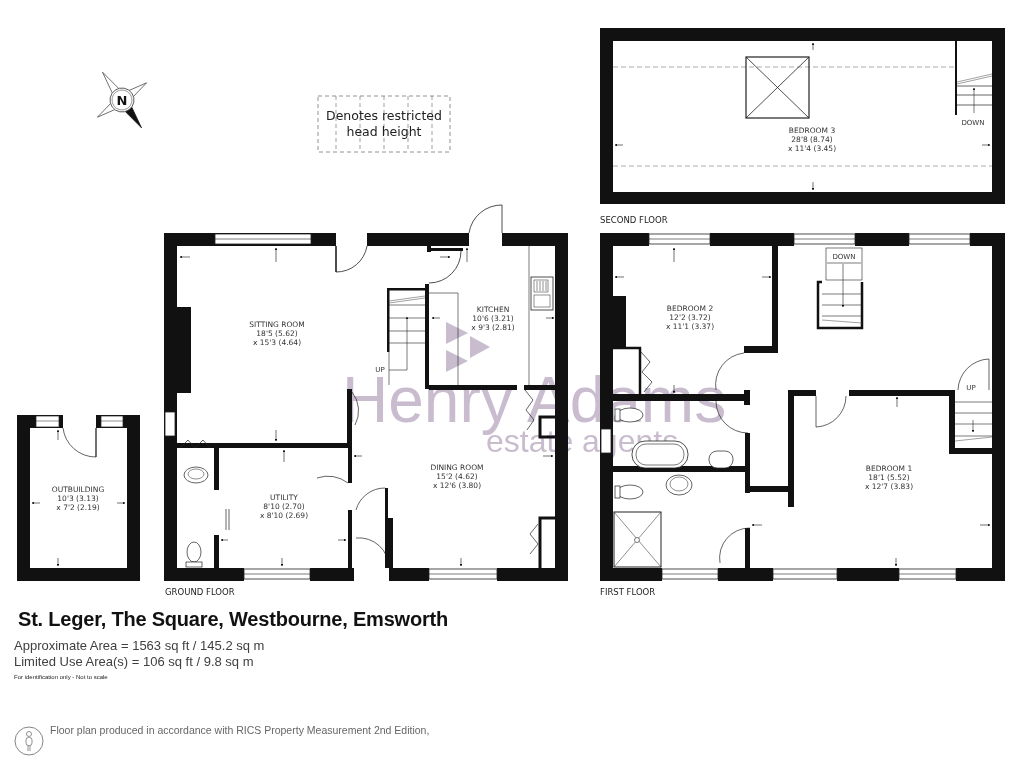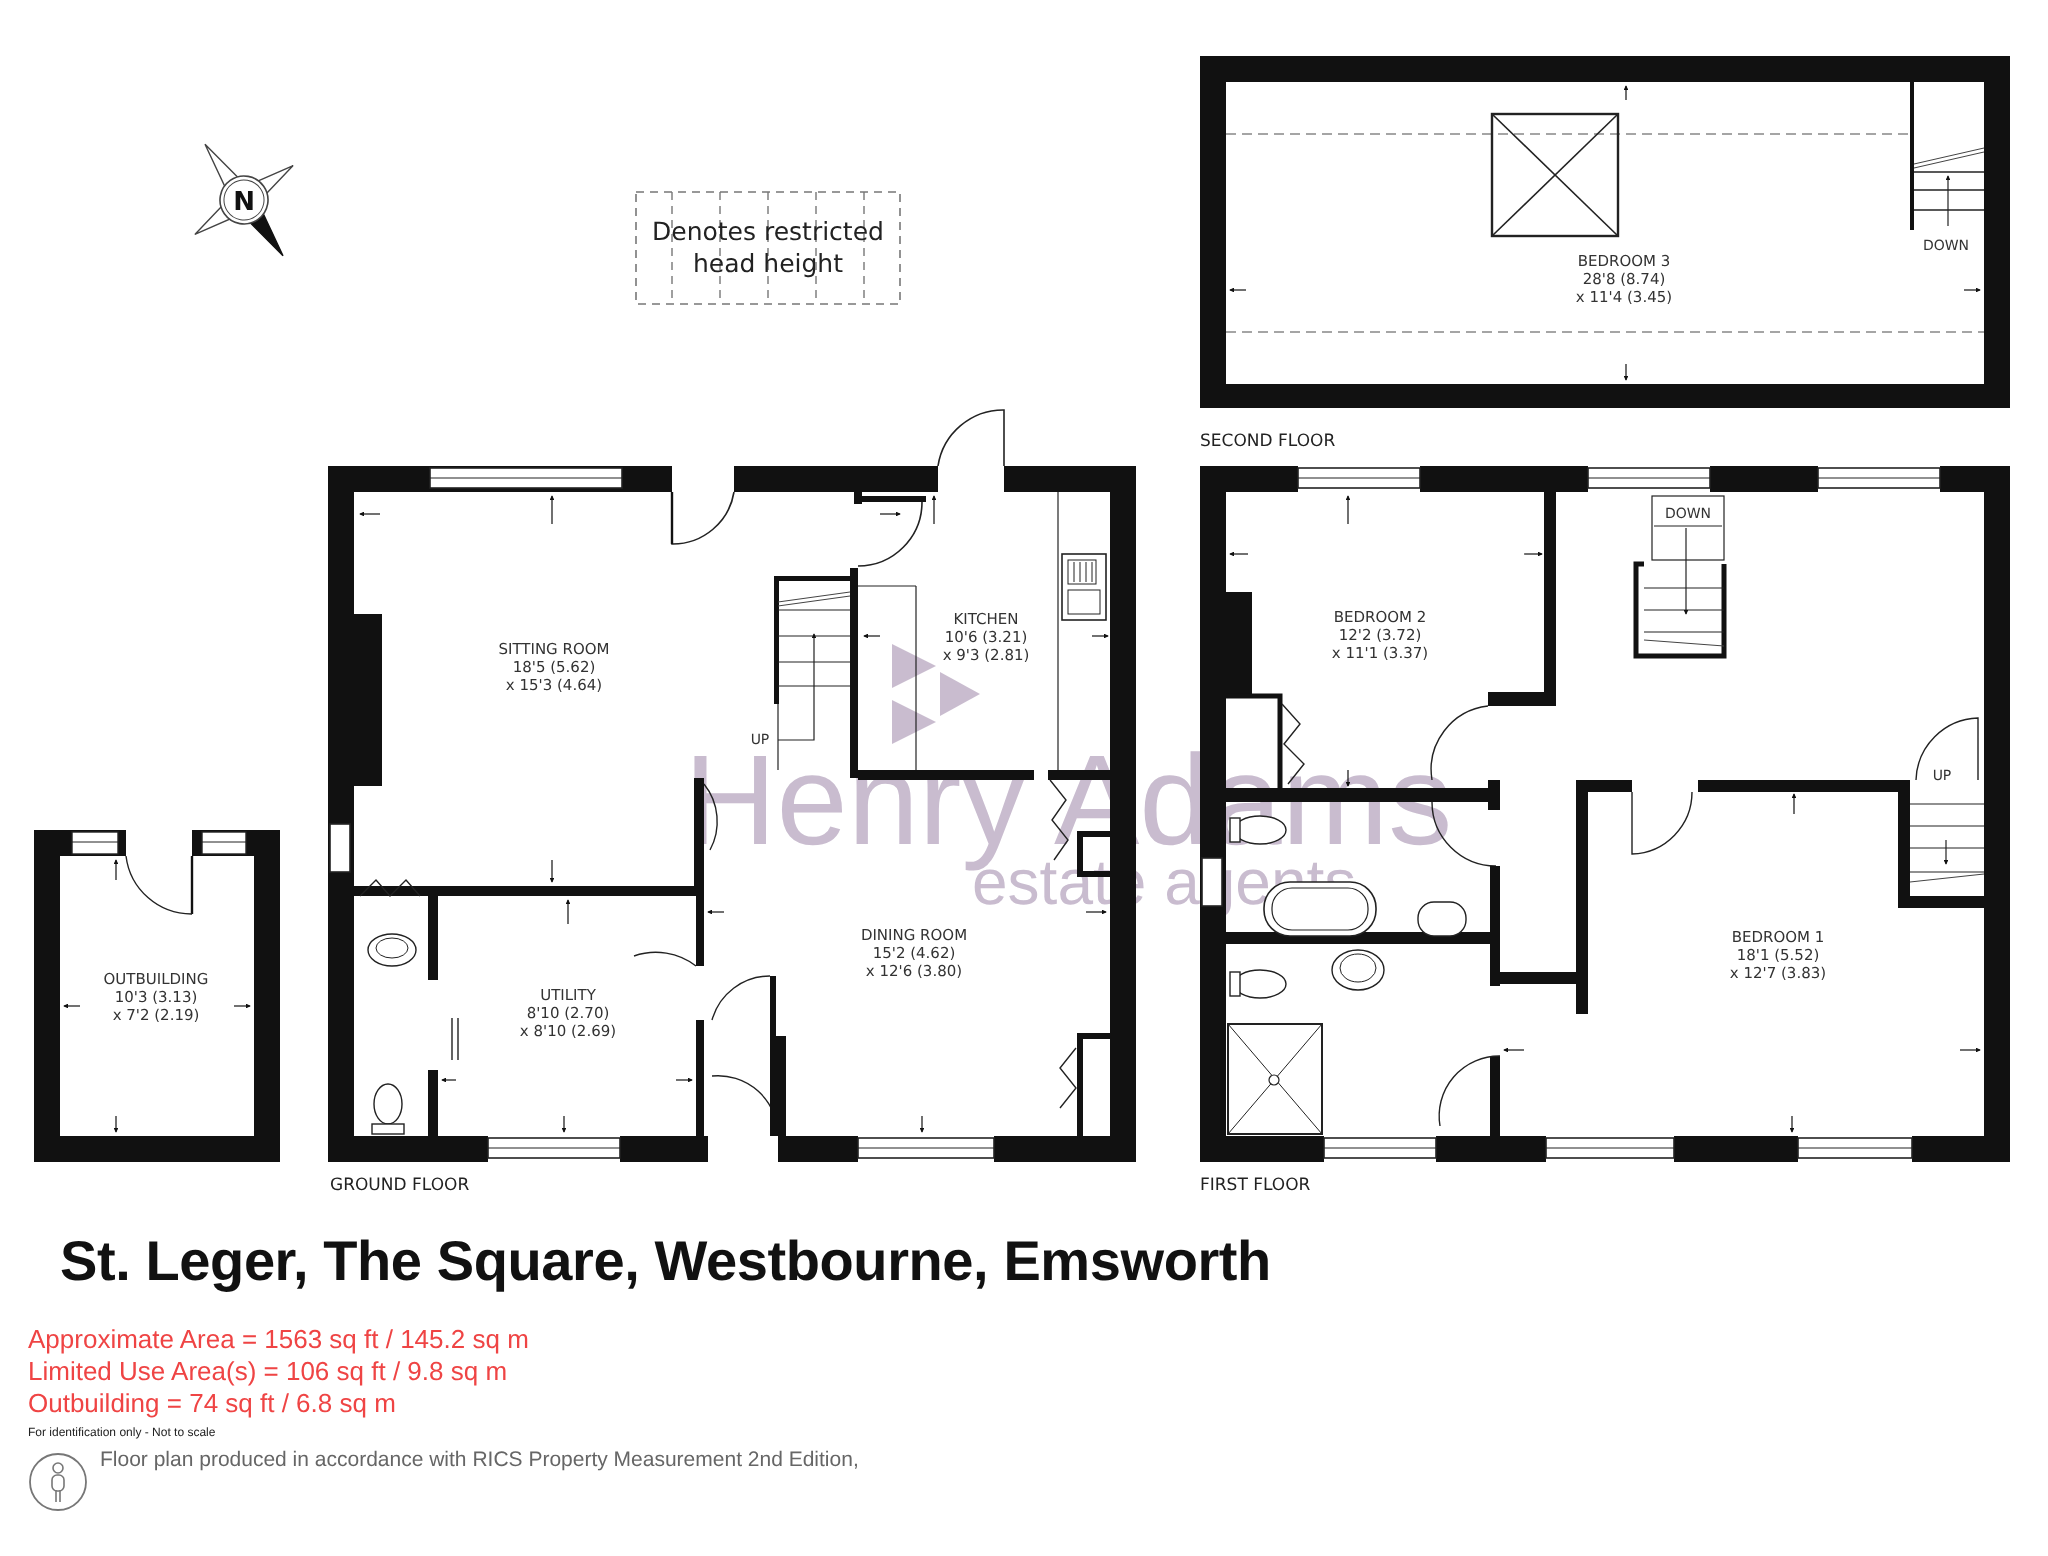--- a/index.html
+++ b/index.html
@@ -12,7 +12,7 @@
     .watermark-big { font-family: "Liberation Sans", sans-serif; font-size: 64px; fill: #b7a6bf; opacity: 0.75; }
     .watermark-small { font-family: "Liberation Sans", sans-serif; font-size: 32px; fill: #b7a6bf; opacity: 0.75; }
     .footer { position: absolute; left: 14px; top: 600px; width: 1000px; }
-    .title { font-family: "Liberation Sans", sans-serif; font-weight: bold; font-size: 28px; color: #111; margin: 16px; line-height: 30px; letter-spacing: -0.2px; }
+    .title { font-family: "Liberation Sans", sans-serif; font-weight: bold; font-size: 20px; color: #111; margin: 4px; line-height: 30px; letter-spacing: -0.2px; }
     .area-line { font-family: "Liberation Sans", sans-serif; font-size: 13px; line-height: 16px; color: #ef4444; }
     .disclaimer { font-family: "Liberation Sans", sans-serif; font-size: 6px; color: #222; margin-top: 4px; }
     .credit-block { position: absolute; left: 14px; top: 724px; width: 700px; height: 50px; }

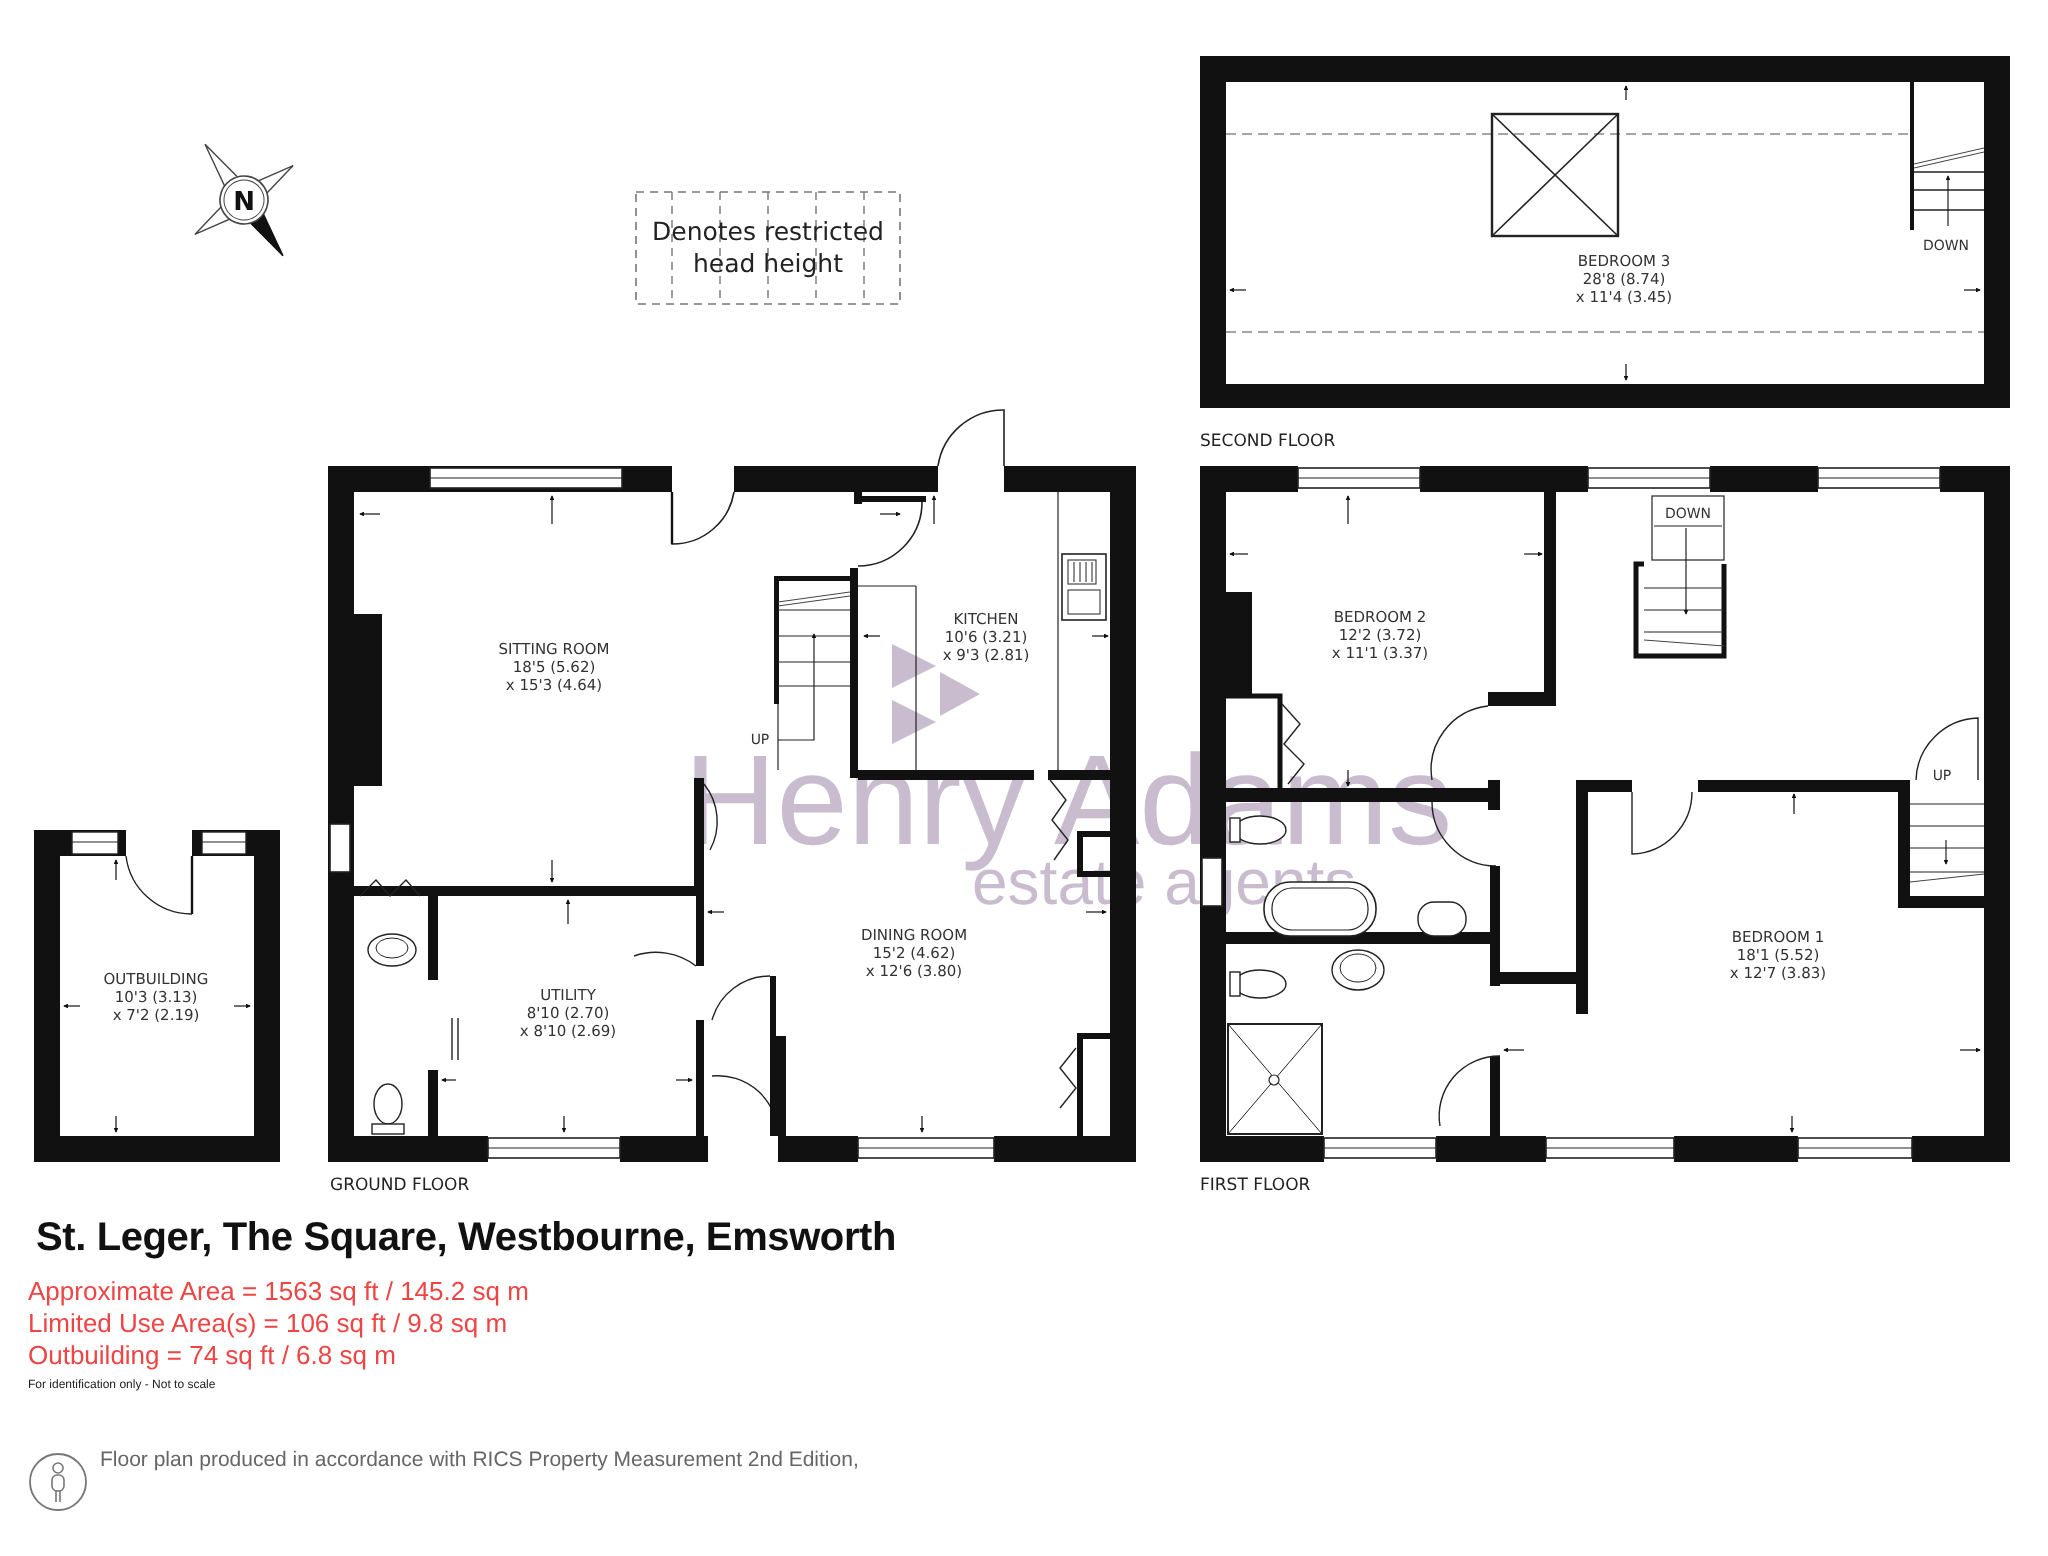--- a/index.html
+++ b/index.html
@@ -13,7 +13,7 @@
     .watermark-small { font-family: "Liberation Sans", sans-serif; font-size: 32px; fill: #b7a6bf; opacity: 0.75; }
     .footer { position: absolute; left: 14px; top: 600px; width: 1000px; }
     .title { font-family: "Liberation Sans", sans-serif; font-weight: bold; font-size: 20px; color: #111; margin: 4px; line-height: 30px; letter-spacing: -0.2px; }
-    .area-line { font-family: "Liberation Sans", sans-serif; font-size: 13px; line-height: 16px; color: #ef4444; }
+    .area-line { font-family: "Liberation Sans", sans-serif; font-size: 13px; line-height: 16px; color: #404040; }
     .disclaimer { font-family: "Liberation Sans", sans-serif; font-size: 6px; color: #222; margin-top: 4px; }
     .credit-block { position: absolute; left: 14px; top: 724px; width: 700px; height: 50px; }
     .person-icon { position: absolute; left: 0; top: 2px; width: 30px; height: 30px; }

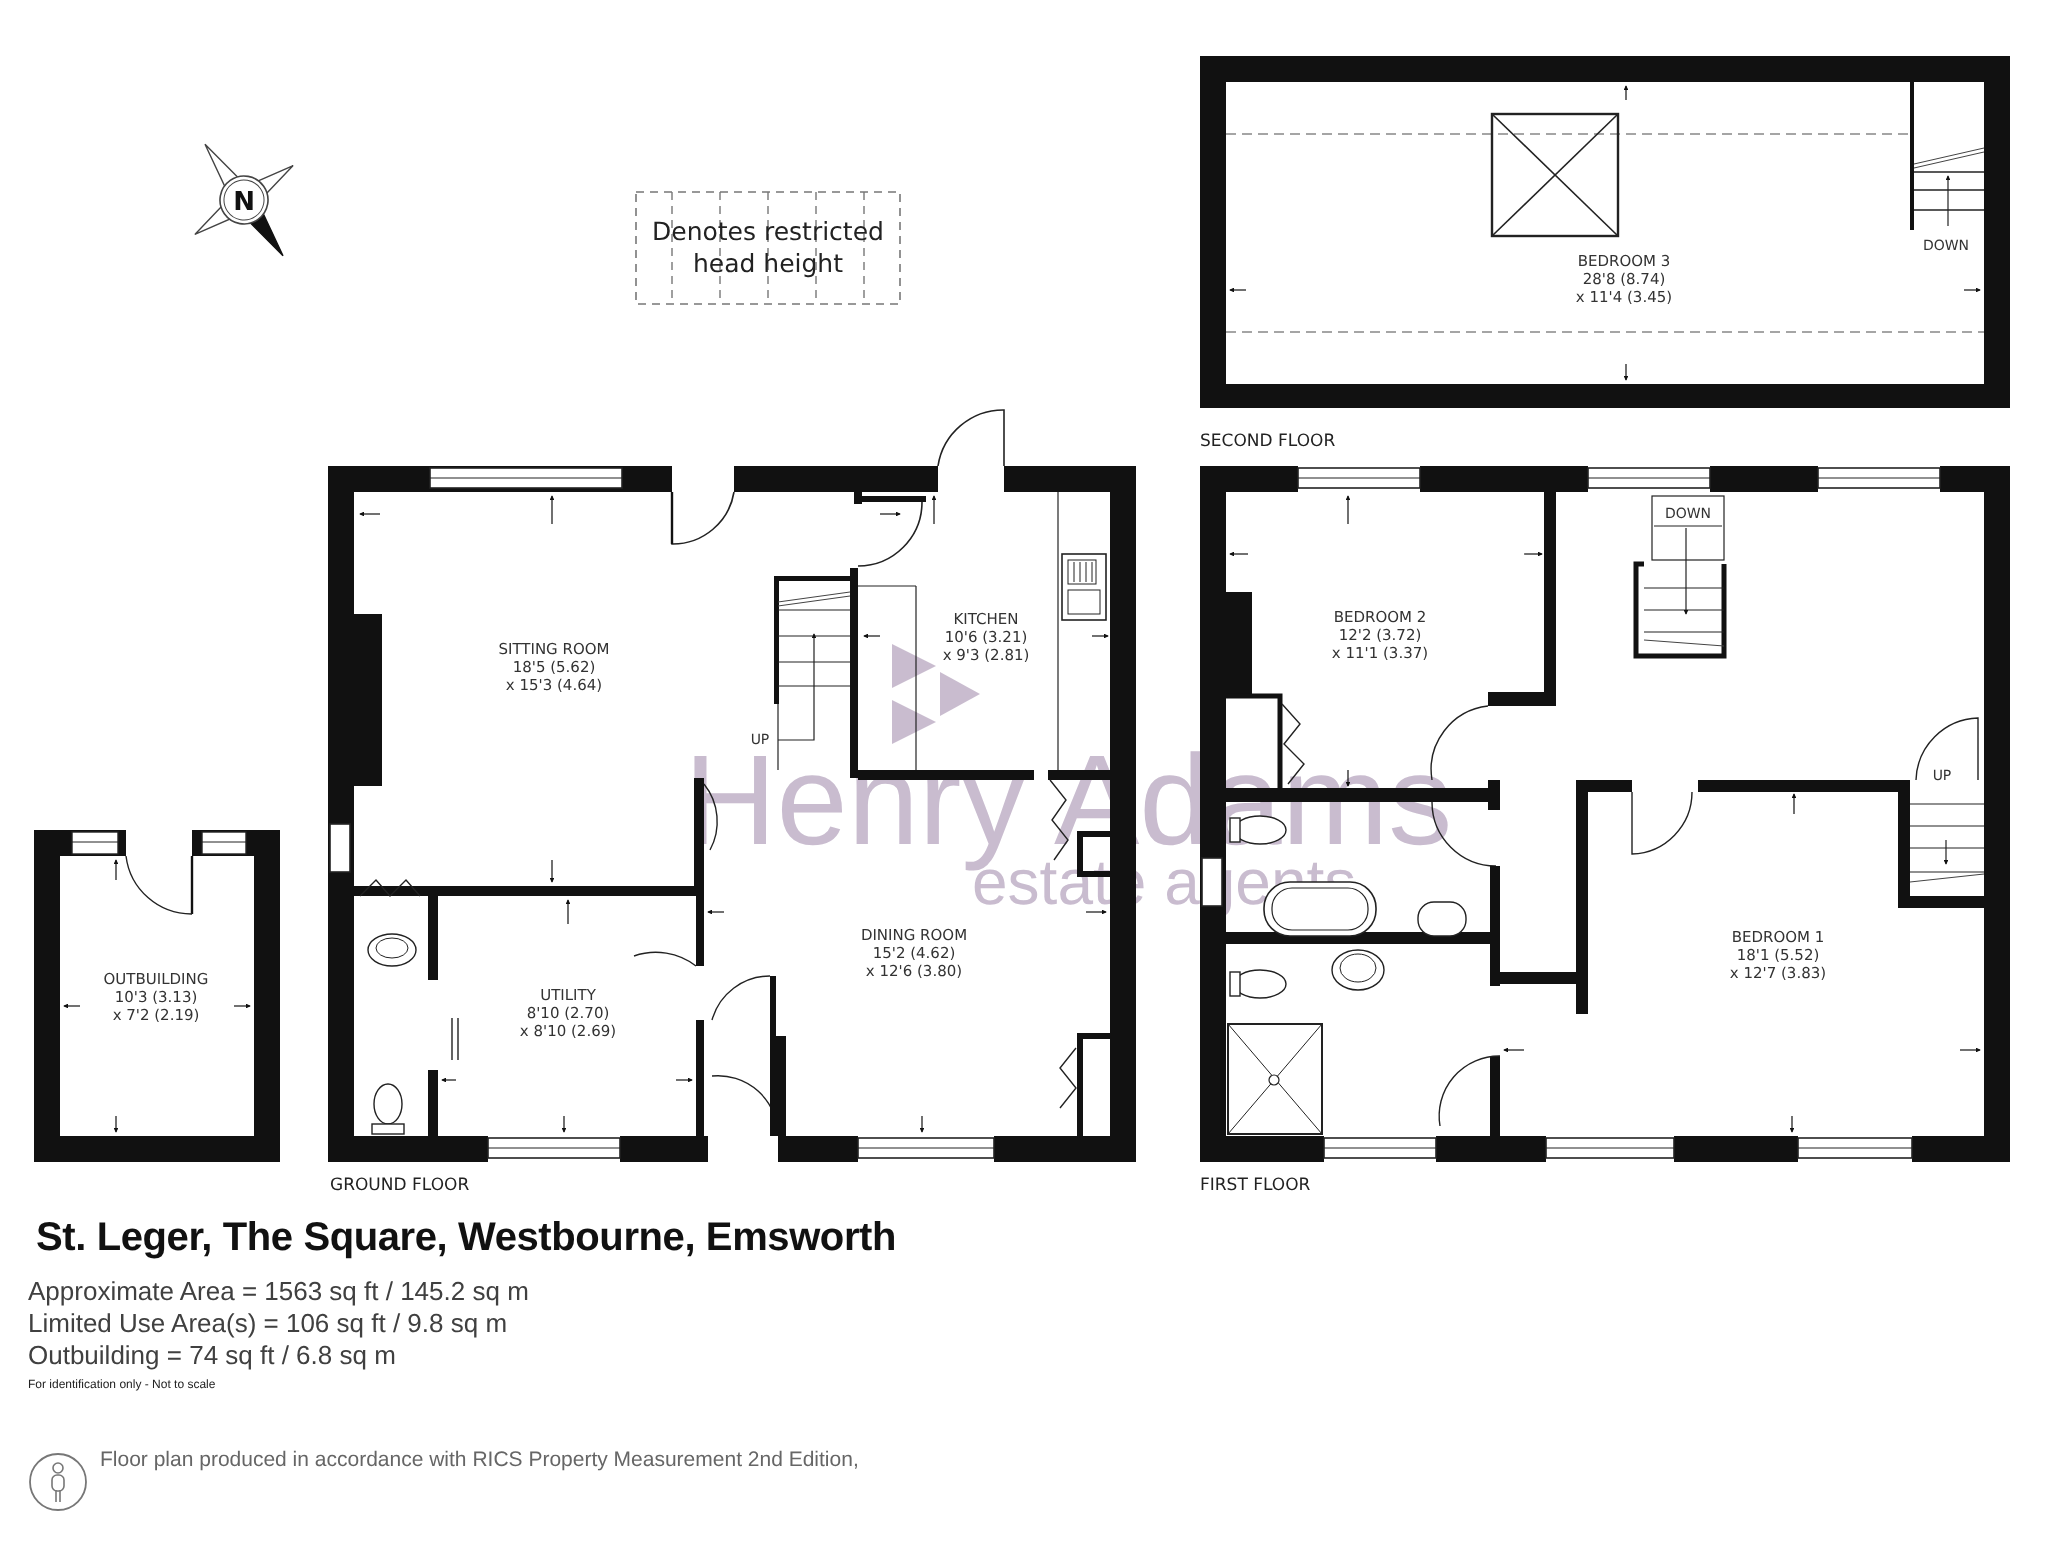--- a/index.html
+++ b/index.html
@@ -357,7 +357,6 @@
   <h1 class="title">St. Leger, The Square, Westbourne, Emsworth</h1>
   <div class="area-line">Approximate Area = 1563 sq ft / 145.2 sq m</div>
   <div class="area-line">Limited Use Area(s) = 106 sq ft / 9.8 sq m</div>
-  <div class="area-line">Outbuilding = 74 sq ft / 6.8 sq m</div>
   <div class="disclaimer">For identification only - Not to scale</div>
 </div>
 

